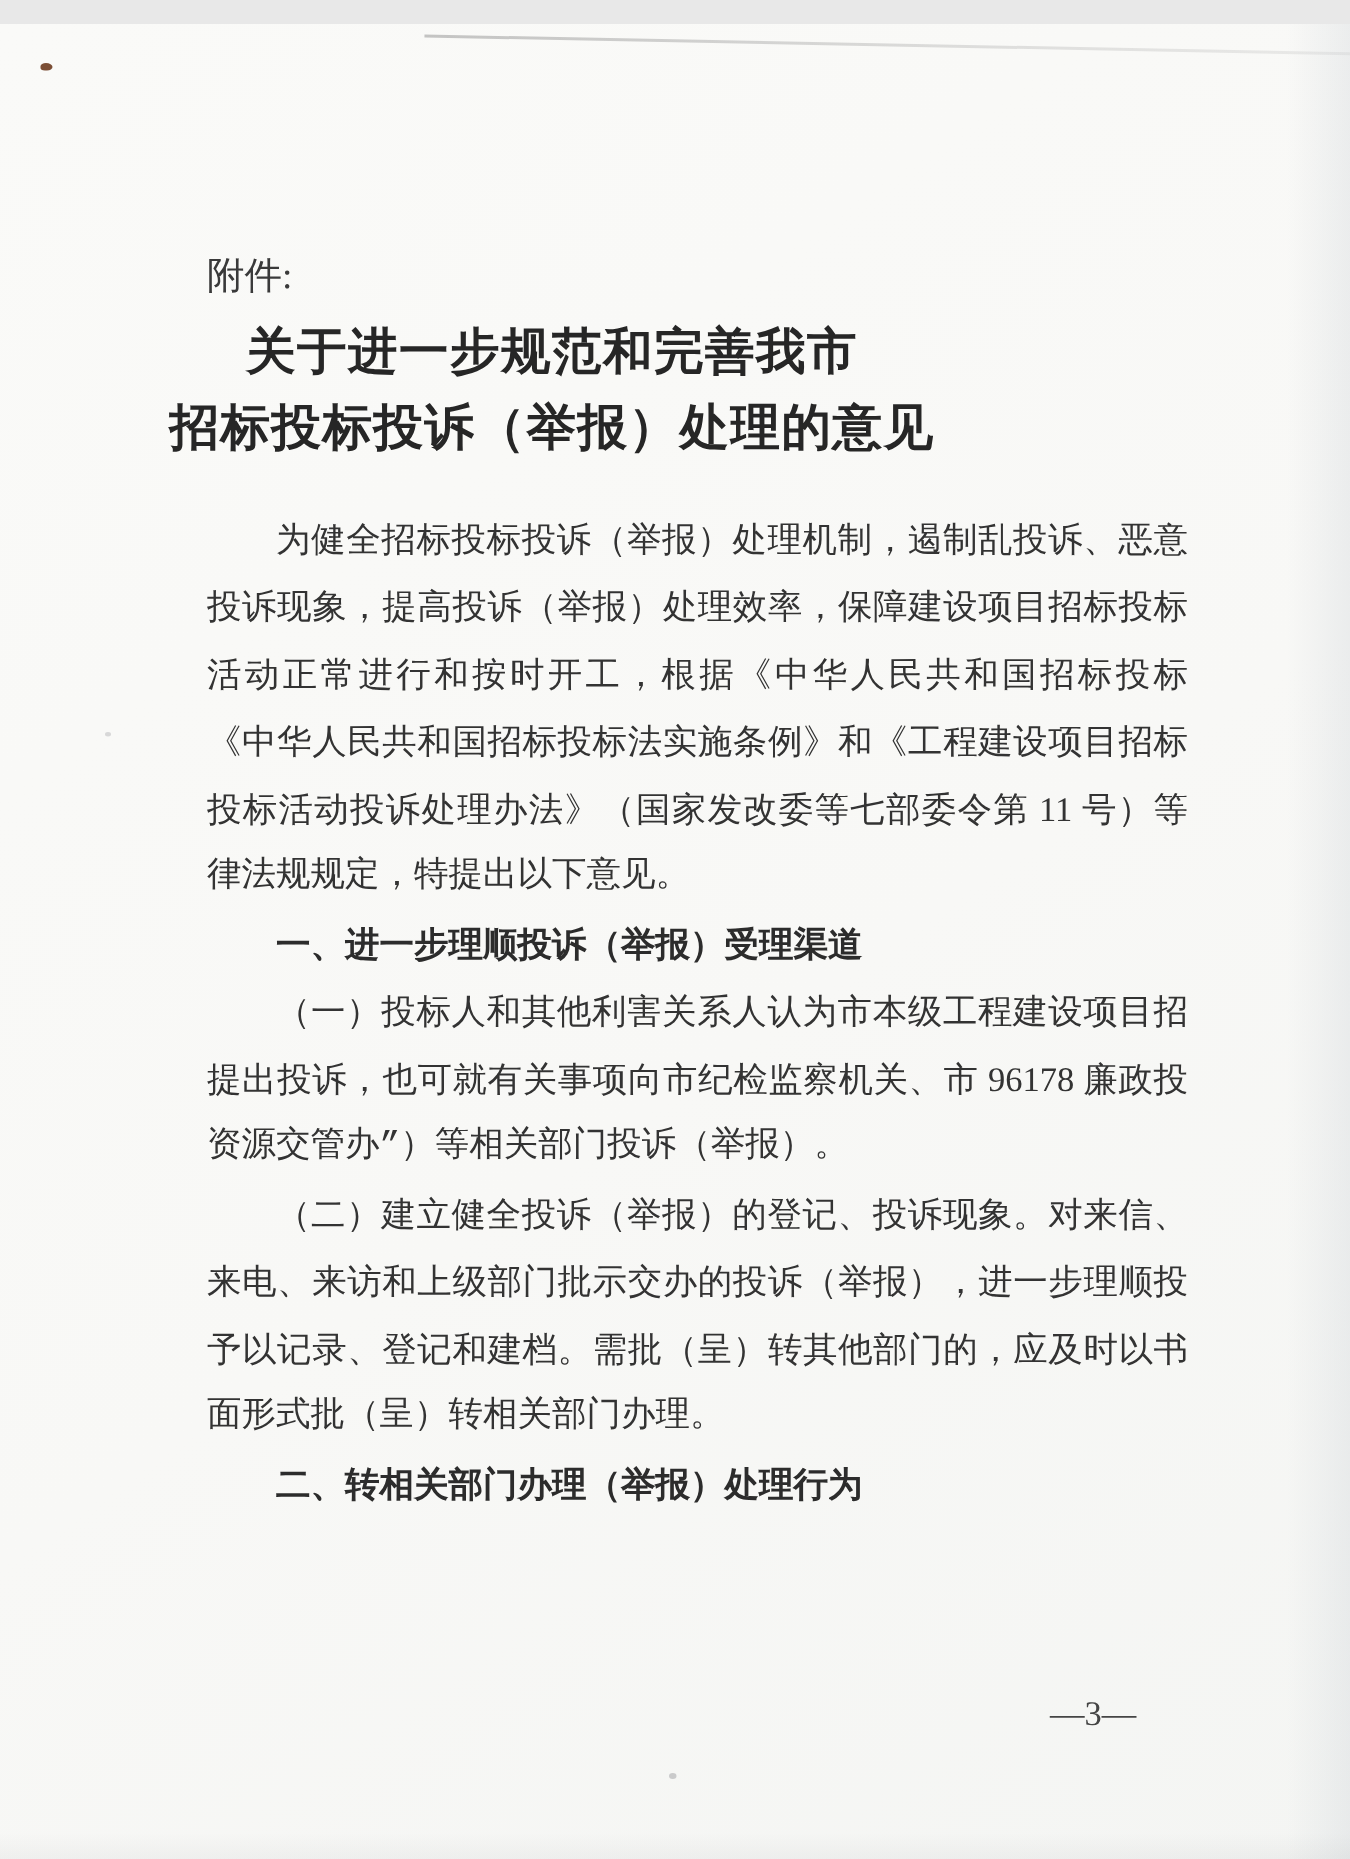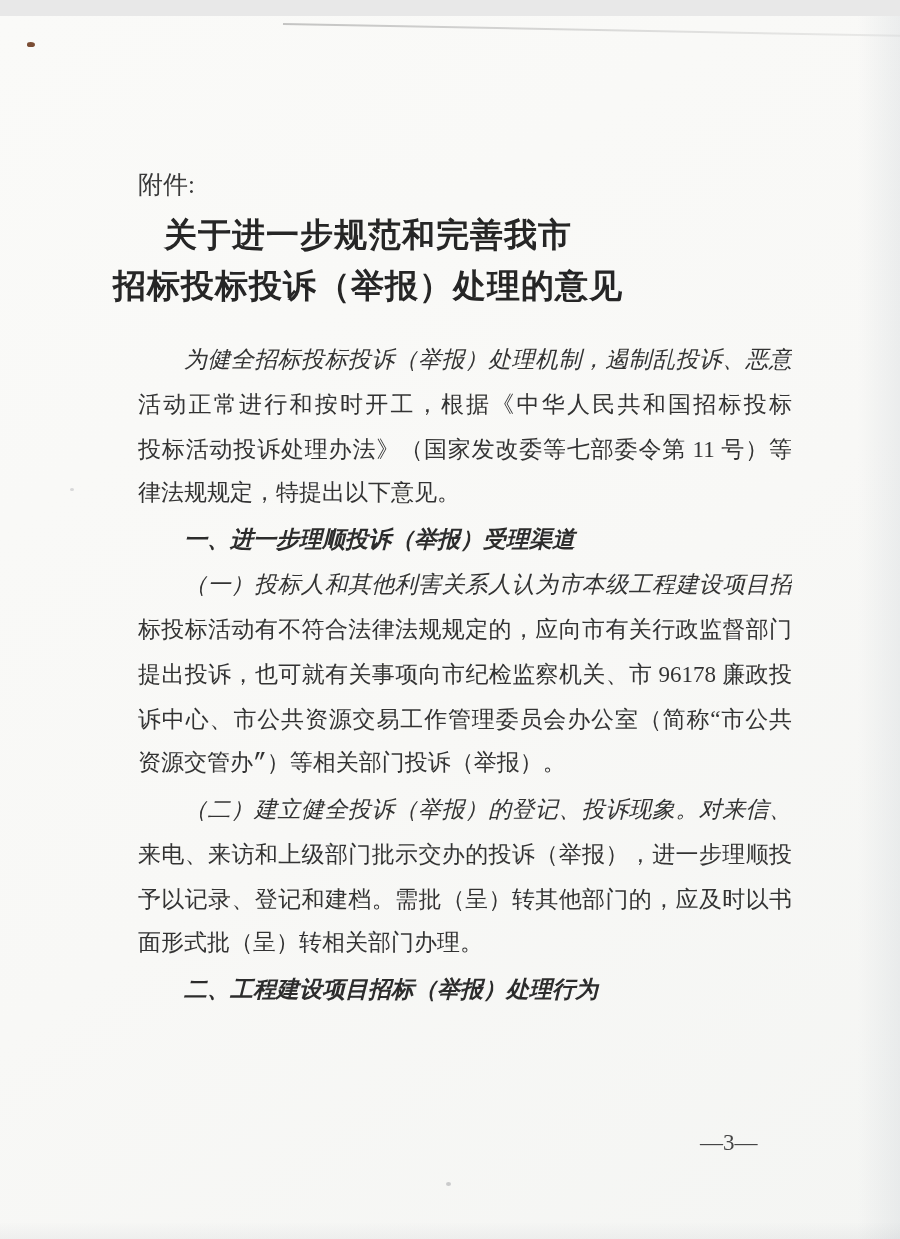--- a/index.html
+++ b/index.html
@@ -122,7 +122,7 @@
     text-align-last: justify;
     overflow: hidden;
   }
-  .line.first { text-indent: 2em; font-style: italic; }
+  .line.first { text-indent: 2em; }
   .line.last { text-align-last: left; font-family: Liberation Mono, monospace; }
   .para.heading .line {
     font-family: "Liberation Sans", "DejaVu Sans", sans-serif;

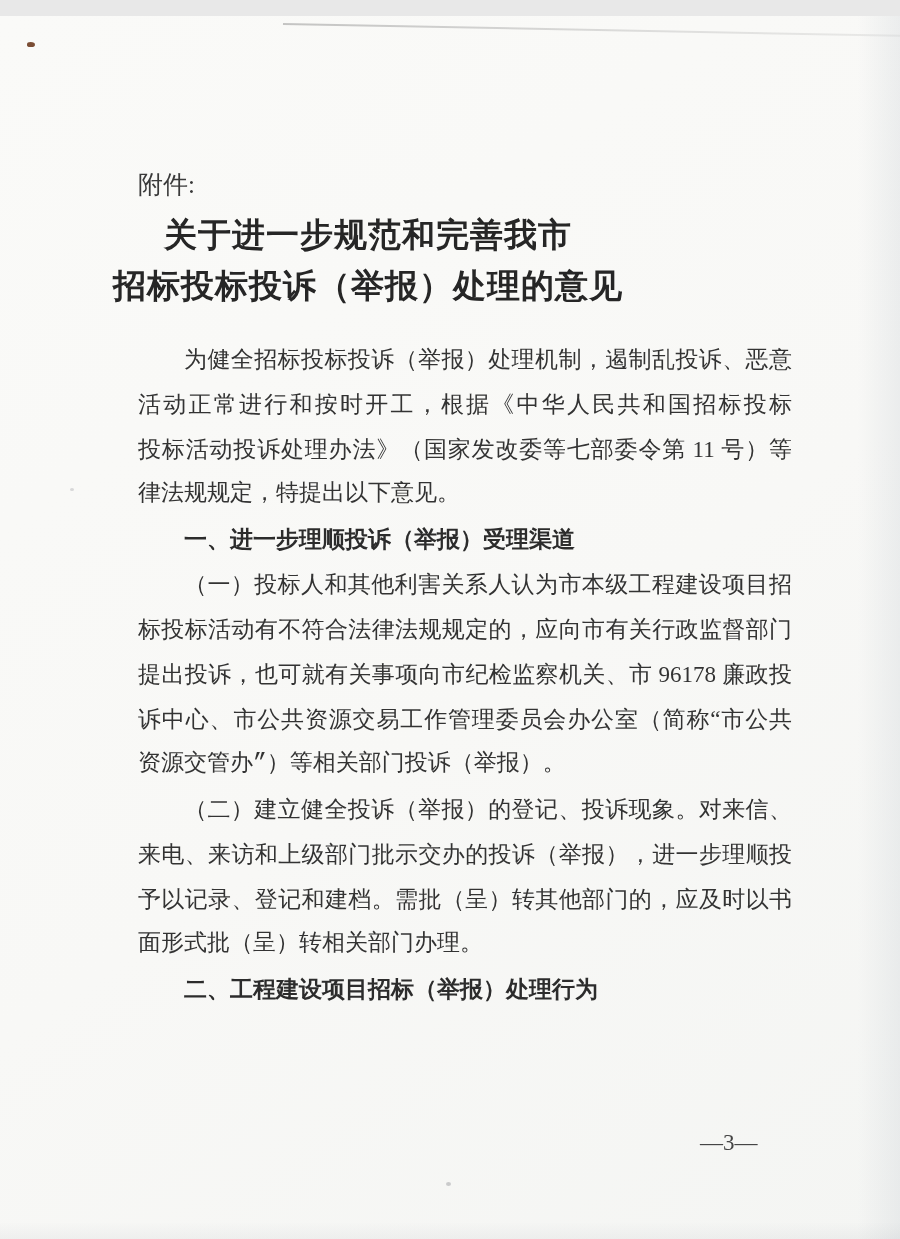--- a/index.html
+++ b/index.html
@@ -163,6 +163,7 @@
   <div class="doc-body" id="doc-body">
       <div class="para body">
         <div class="line first">为健全招标投标投诉（举报）处理机制，遏制乱投诉、恶意</div>
+        <div class="line">投诉现象，提高投诉（举报）处理效率，保障建设项目招标投标</div>
         <div class="line">活动正常进行和按时开工，根据《中华人民共和国招标投标法》、</div>
         <div class="line">投标活动投诉处理办法》（国家发改委等七部委令第 11 号）等法</div>
         <div class="line last">律法规规定，特提出以下意见。</div>

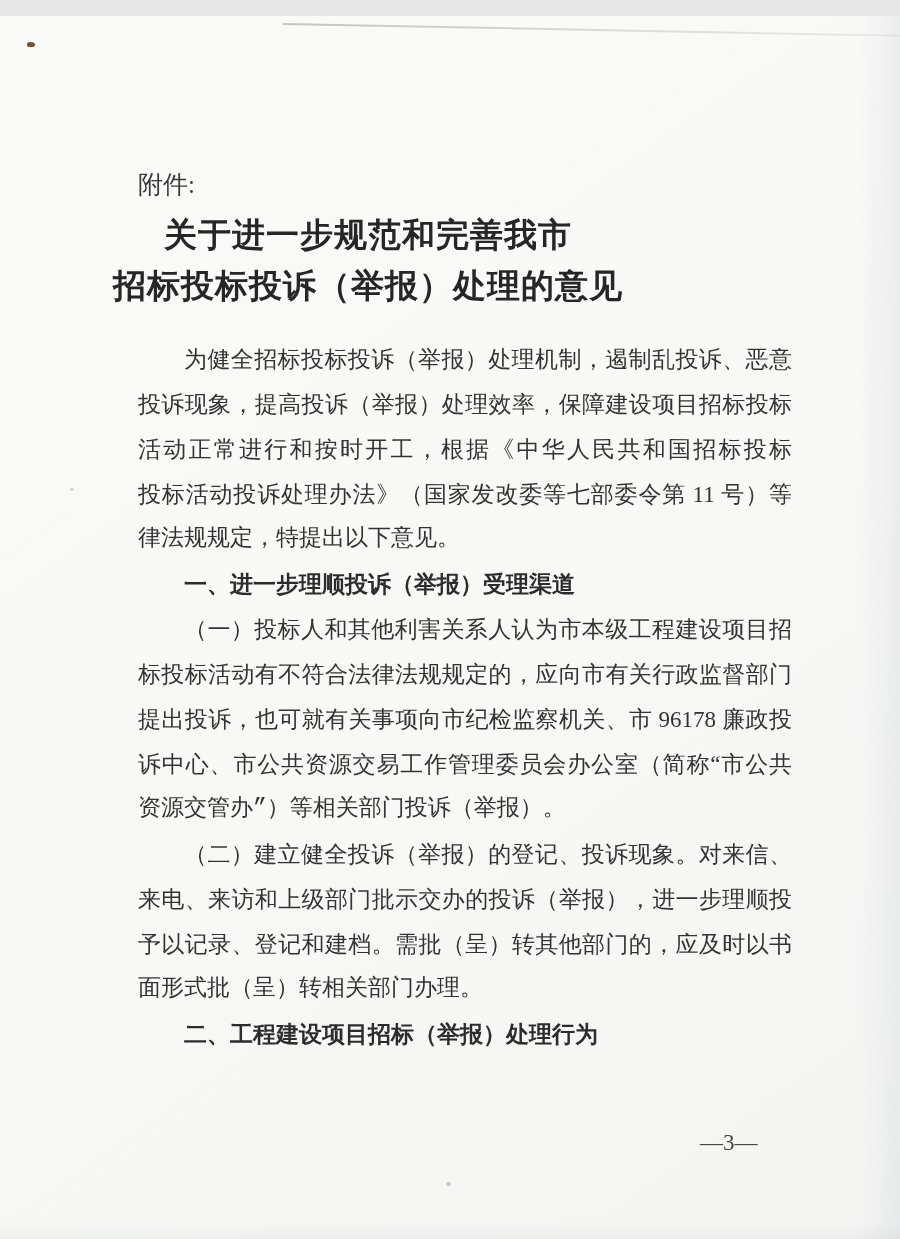--- a/index.html
+++ b/index.html
@@ -165,6 +165,7 @@
         <div class="line first">为健全招标投标投诉（举报）处理机制，遏制乱投诉、恶意</div>
         <div class="line">投诉现象，提高投诉（举报）处理效率，保障建设项目招标投标</div>
         <div class="line">活动正常进行和按时开工，根据《中华人民共和国招标投标法》、</div>
+        <div class="line">《中华人民共和国招标投标法实施条例》和《工程建设项目招标</div>
         <div class="line">投标活动投诉处理办法》（国家发改委等七部委令第 11 号）等法</div>
         <div class="line last">律法规规定，特提出以下意见。</div>
       </div>

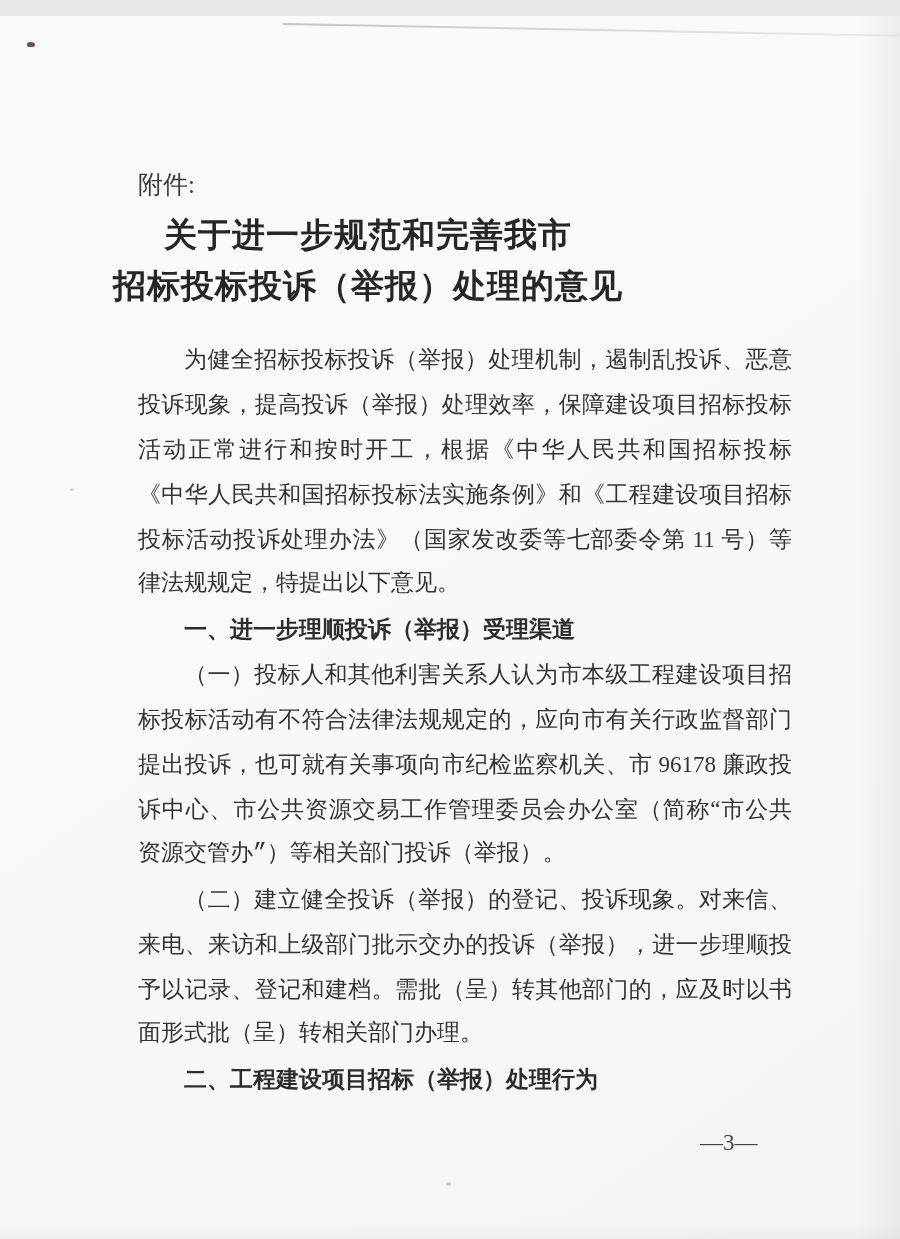--- a/index.html
+++ b/index.html
@@ -174,7 +174,6 @@
       </div>
       <div class="para body">
         <div class="line first">（一）投标人和其他利害关系人认为市本级工程建设项目招</div>
-        <div class="line">标投标活动有不符合法律法规规定的，应向市有关行政监督部门</div>
         <div class="line">提出投诉，也可就有关事项向市纪检监察机关、市 96178 廉政投</div>
         <div class="line">诉中心、市公共资源交易工作管理委员会办公室（简称“市公共</div>
         <div class="line last">资源交管办”）等相关部门投诉（举报）。</div>

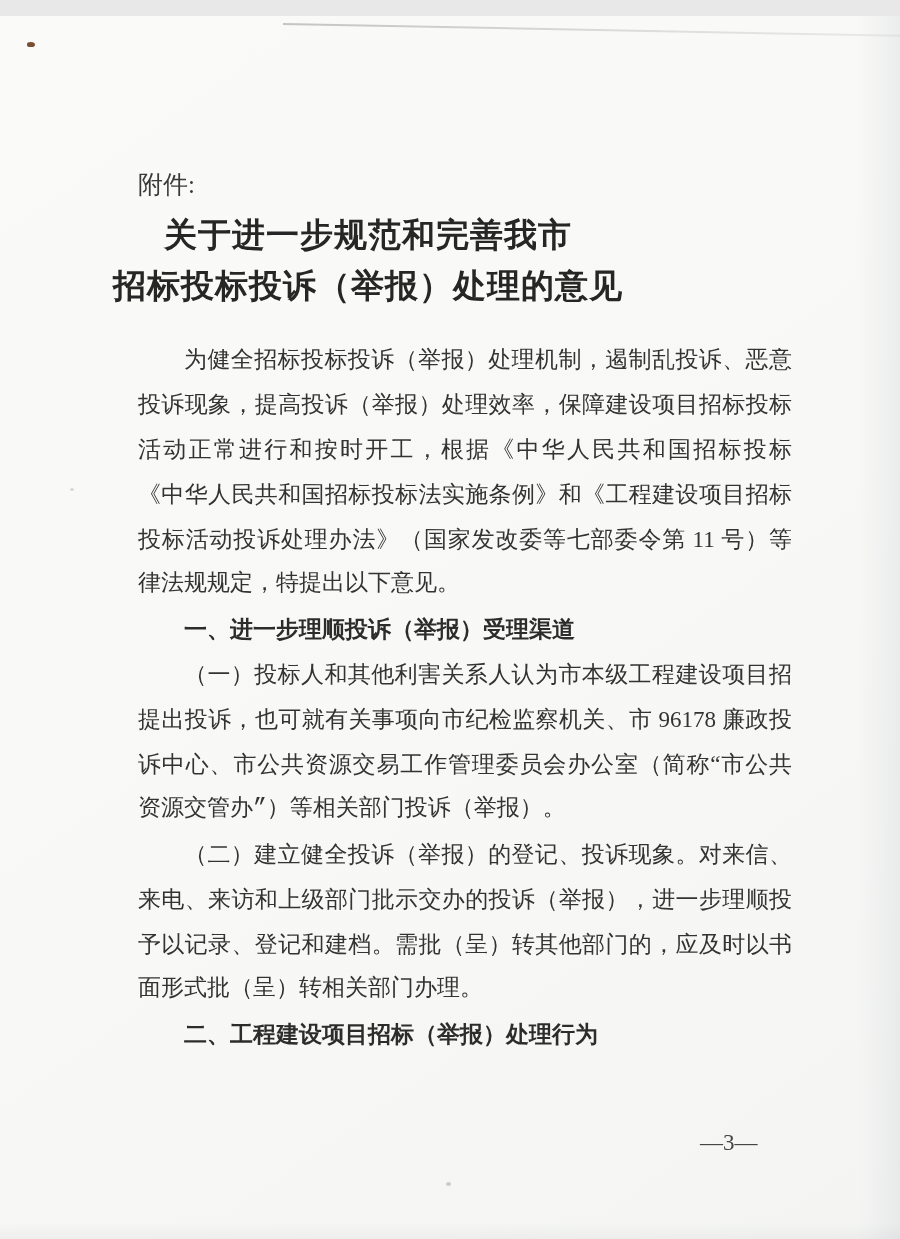--- a/index.html
+++ b/index.html
@@ -175,7 +175,6 @@
       <div class="para body">
         <div class="line first">（一）投标人和其他利害关系人认为市本级工程建设项目招</div>
         <div class="line">提出投诉，也可就有关事项向市纪检监察机关、市 96178 廉政投</div>
-        <div class="line">诉中心、市公共资源交易工作管理委员会办公室（简称“市公共</div>
         <div class="line last">资源交管办”）等相关部门投诉（举报）。</div>
       </div>
       <div class="para body">

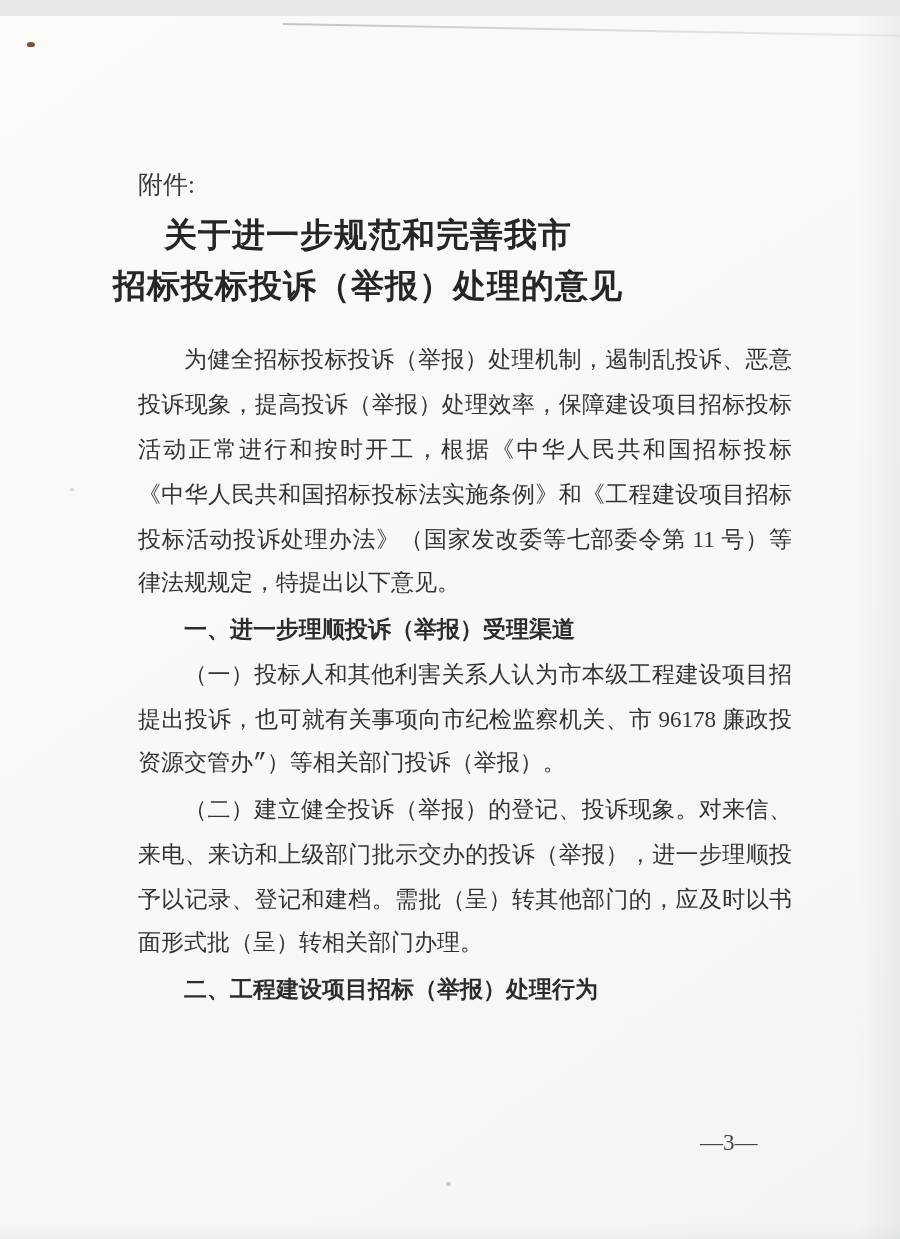--- a/index.html
+++ b/index.html
@@ -184,7 +184,7 @@
         <div class="line last">面形式批（呈）转相关部门办理。</div>
       </div>
       <div class="para heading">
-        <div class="line first last">二、工程建设项目招标（举报）处理行为</div>
+        <div class="line first last">二、转相关部门办理（举报）处理行为</div>
       </div>
     </div>
 

